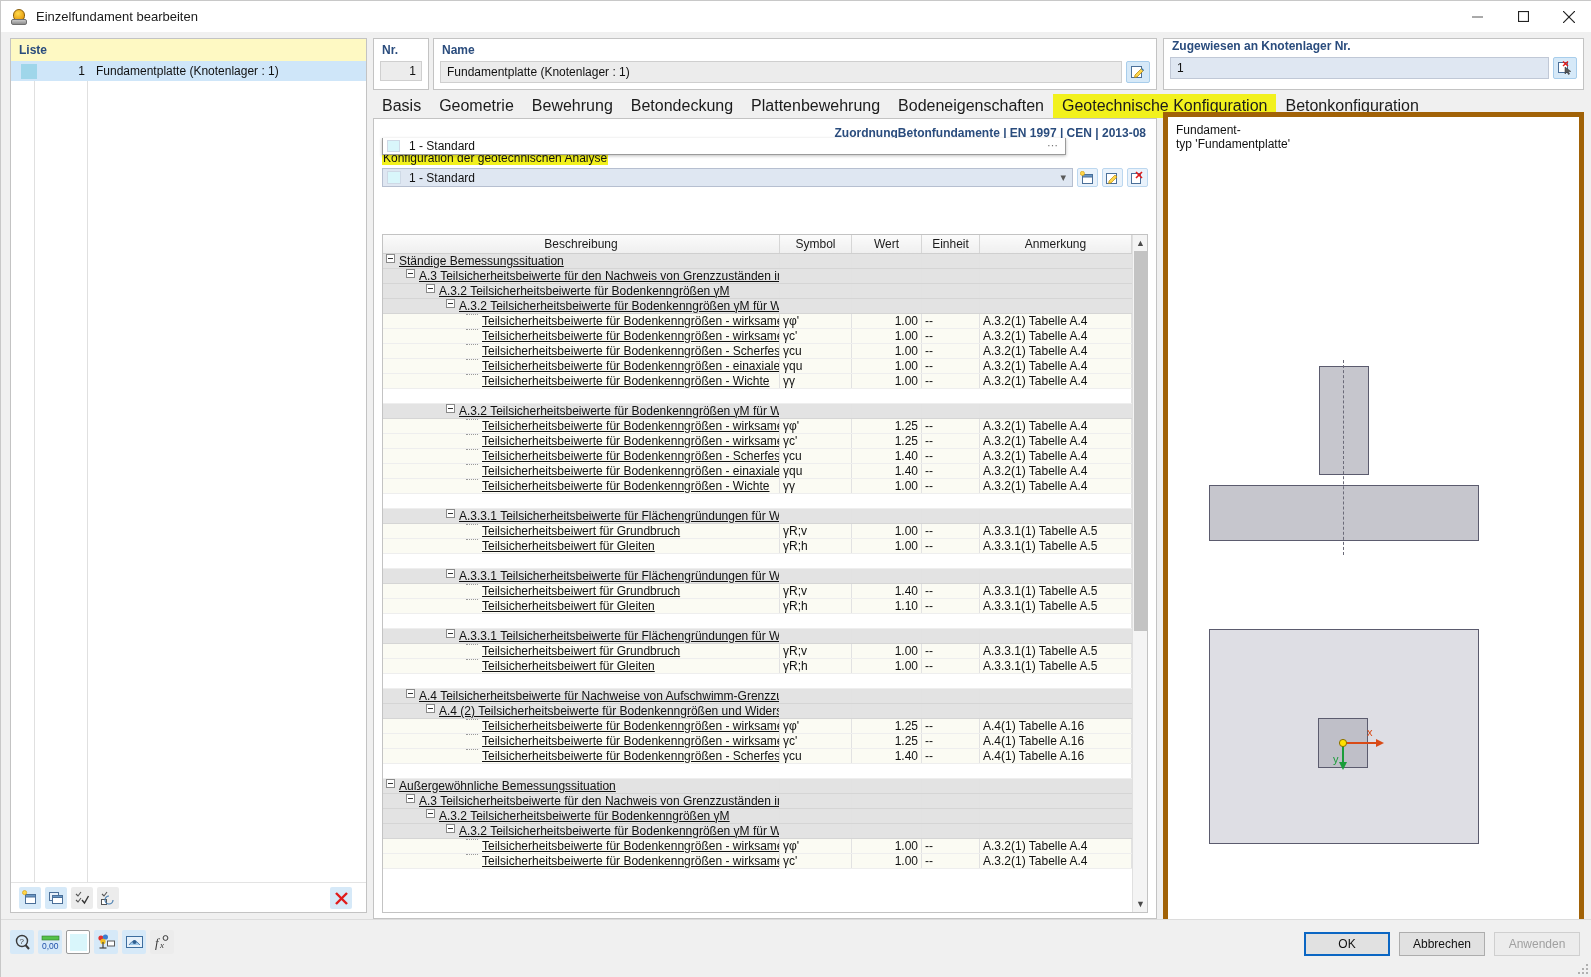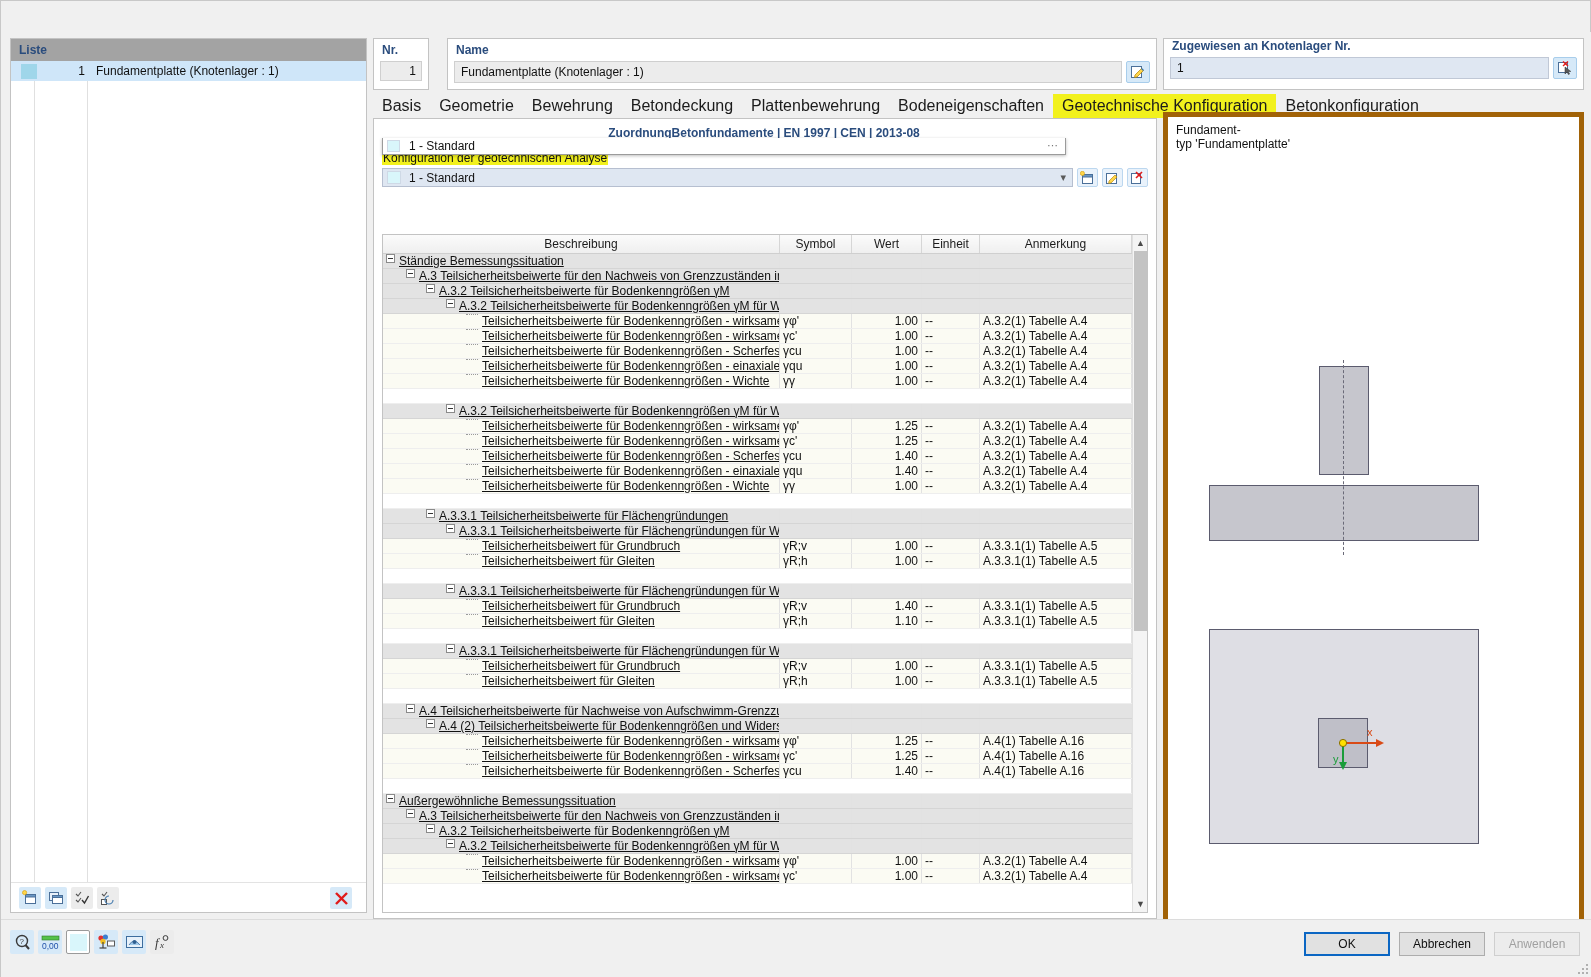--- a/index.html
+++ b/index.html
@@ -302,6 +302,31 @@
 
 <div id="app">
 
+  <div class="titlebar">
+    <div class="app-icon">
+      <div class="bell"></div>
+        <div class="base"></div>
+    </div>
+    <div class="title">Einzelfundament bearbeiten</div>
+    <div class="winctrls">
+      <div class="winbtn">
+        <svg width="11" height="11">
+            <line x1="0" y1="6" x2="11" y2="6" stroke="#555" stroke-width="1"></line>
+          </svg>
+      </div>
+      <div class="winbtn">
+        <svg width="11" height="11">
+            <rect x="0.5" y="0.5" width="10" height="10" fill="none" stroke="#222" stroke-width="1.2"></rect>
+          </svg>
+      </div>
+      <div class="winbtn close">
+        <svg width="12" height="12">
+            <line x1="0" y1="0" x2="12" y2="12" stroke="#222" stroke-width="1.2"></line>
+            <line x1="12" y1="0" x2="0" y2="12" stroke="#222" stroke-width="1.2"></line>
+          </svg>
+      </div>
+    </div>
+  </div>
 
   <div class="body-area">
 

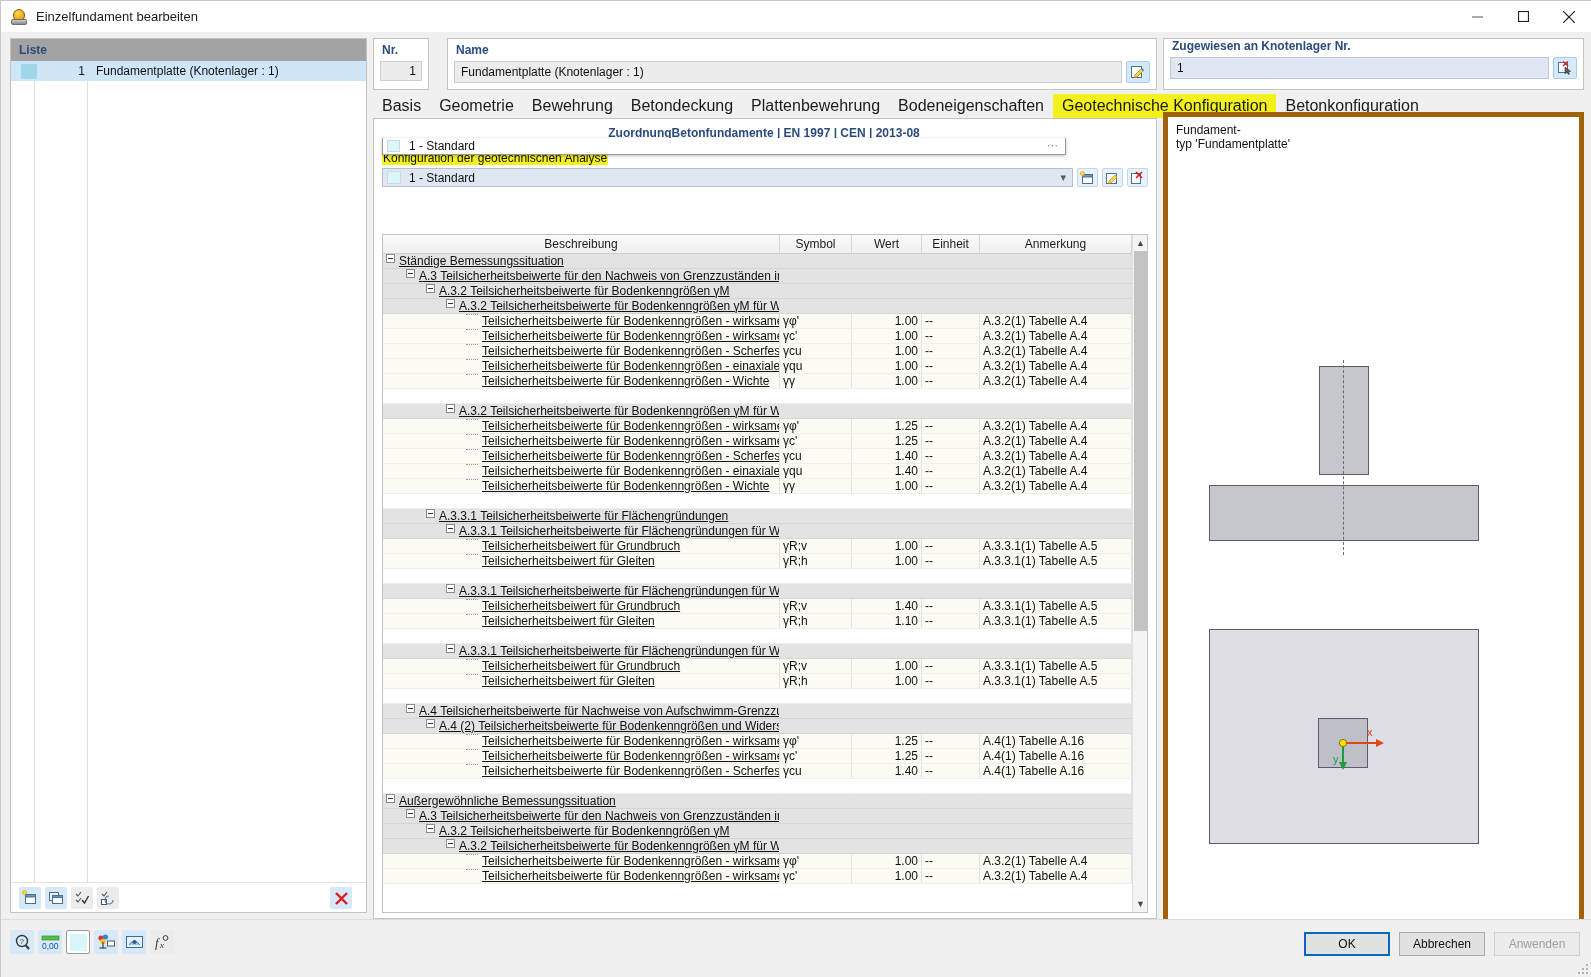--- a/index.html
+++ b/index.html
@@ -65,7 +65,7 @@
   .left-header {
     height: 22px; padding: 4px 0 0 8px;
     color: #2a4c7d; font-weight: bold; font-size: 12px;
-    background: #a3a3a3;
+    background: #fef9c3;
   }
   .left-list { position: relative; flex: 1; overflow: hidden; }
   .lcol1 { position:absolute; left:0; top:0; width:24px; height:100%; border-right:1px solid #e0e0e0; }

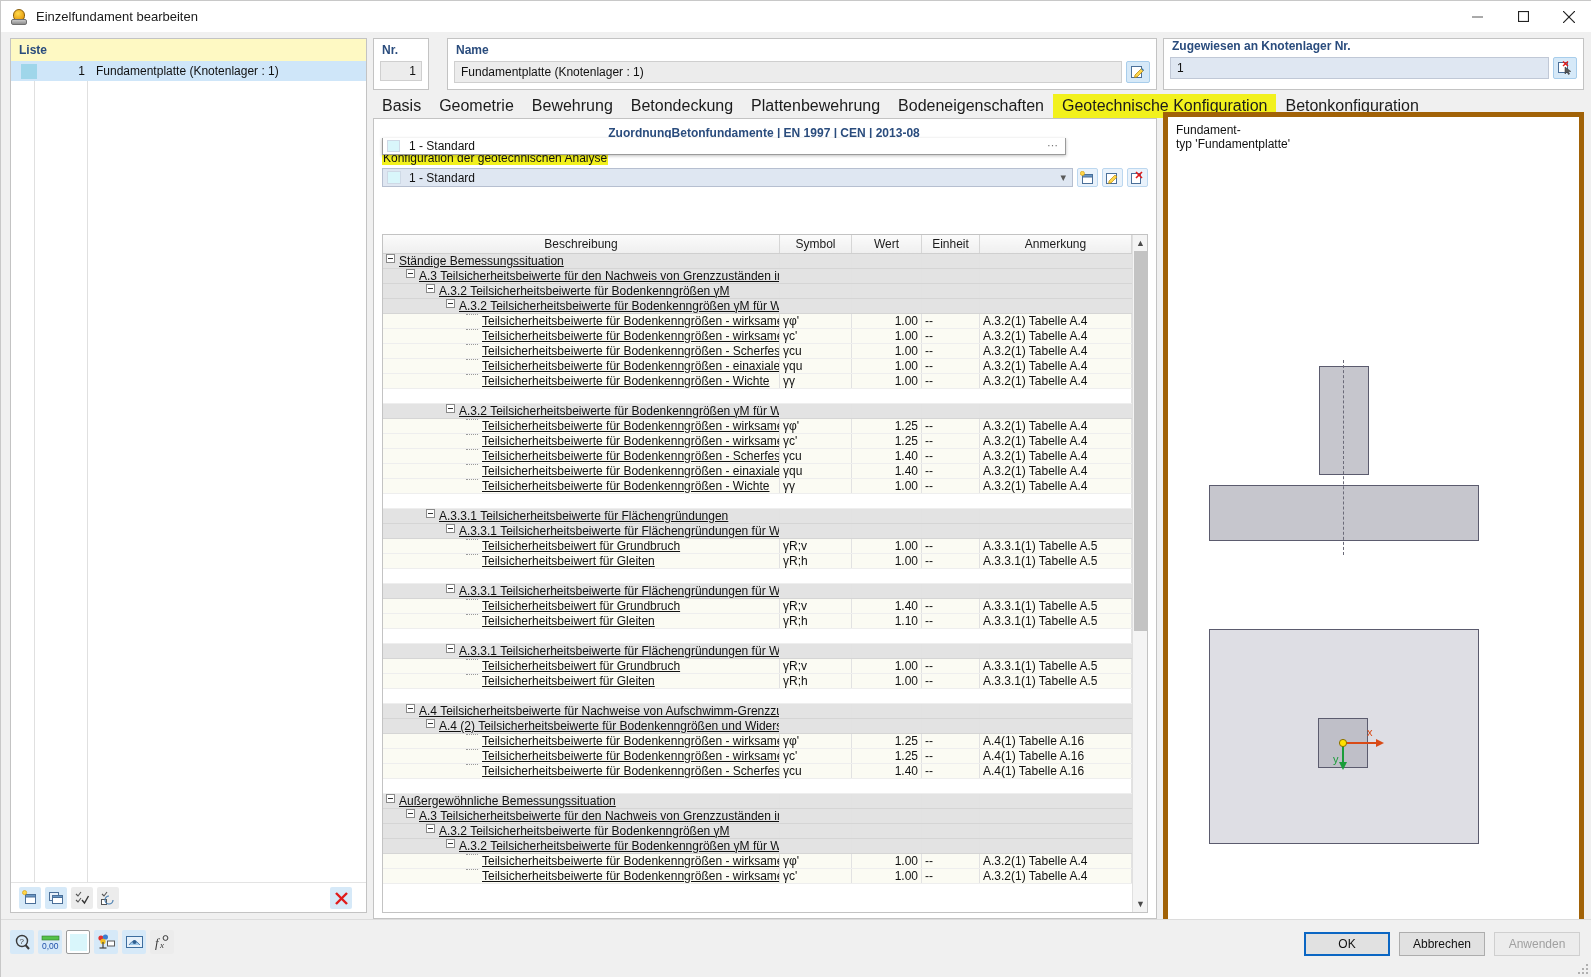--- a/index.html
+++ b/index.html
@@ -99,7 +99,7 @@
   .center-panel {
     position:absolute; left: 372px; top: 6px; width: 784px; height: 875px;
   }
-  .row-nr-name { display:flex; gap: 18px; height: 52px; }
+  .row-nr-name { display:flex; gap: 4px; height: 52px; }
   .fieldbox { background:#fff; border:1px solid #c3c3c3; padding: 4px 0 0 0; }
   .fieldbox .flabel {
     color:#2a4c7d; font-weight:bold; font-size: 12px; padding: 0 0 4px 8px;

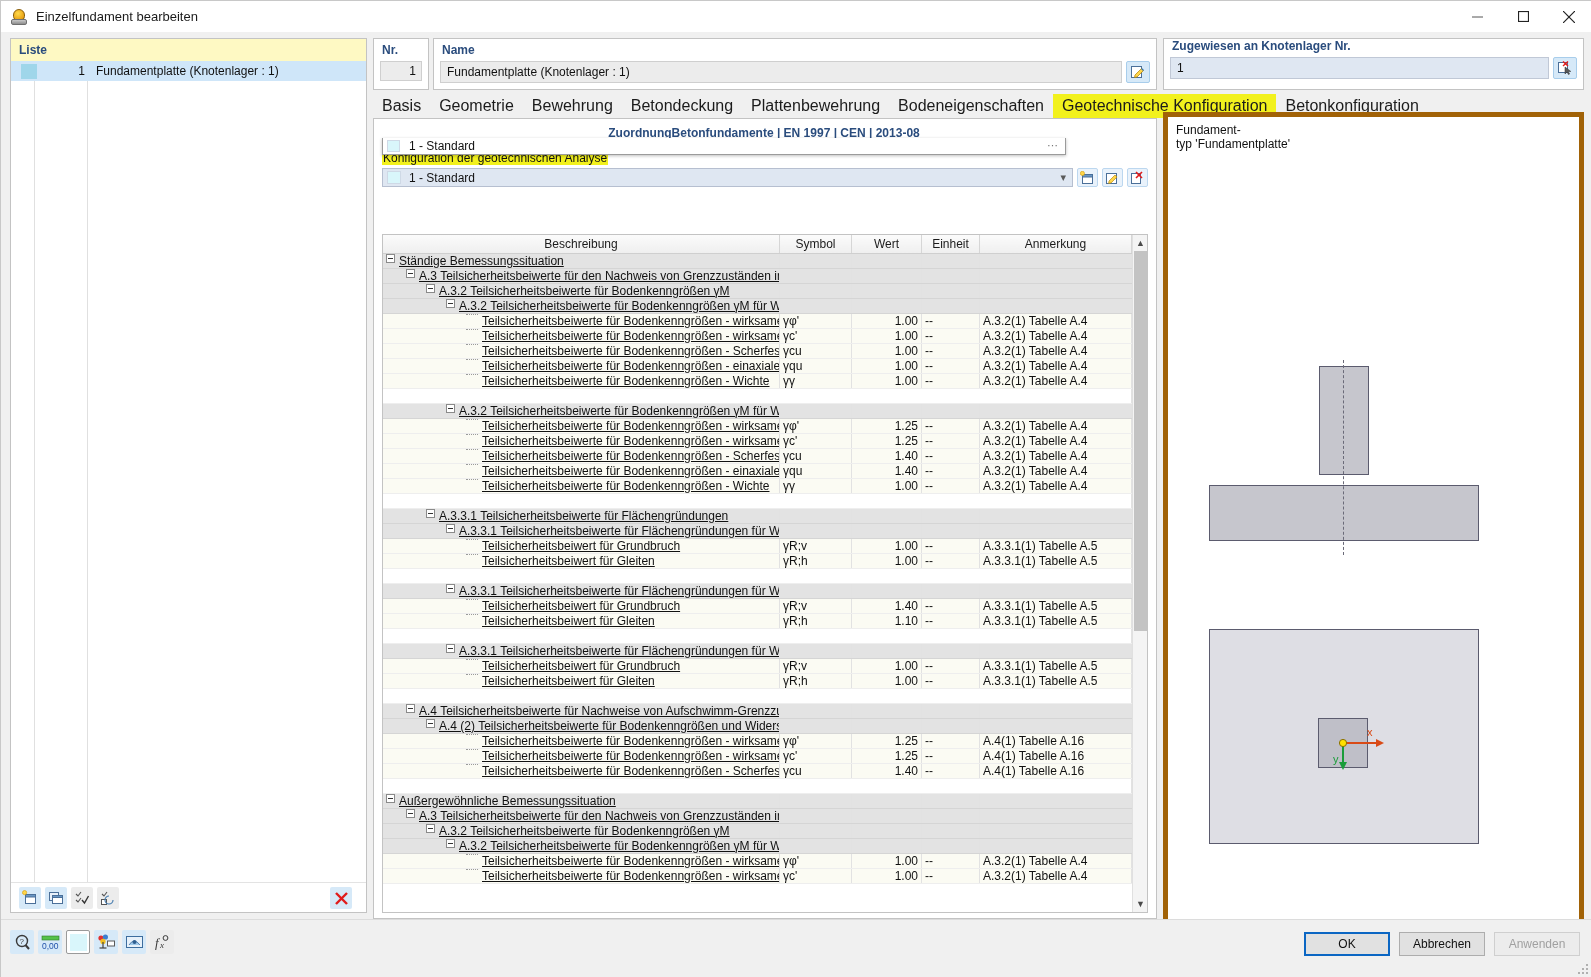--- a/index.html
+++ b/index.html
@@ -136,7 +136,7 @@
     background: #ffffff; border: 1px solid #c3c3c3; border-top: none;
   }
   .zuordnung-bar {
-    display:flex; align-items:center; justify-content:center;
+    display:flex; align-items:center; justify-content:flex-end;
     padding: 7px 10px 2px 8px;
   }
   .zuordnung-bar .left {

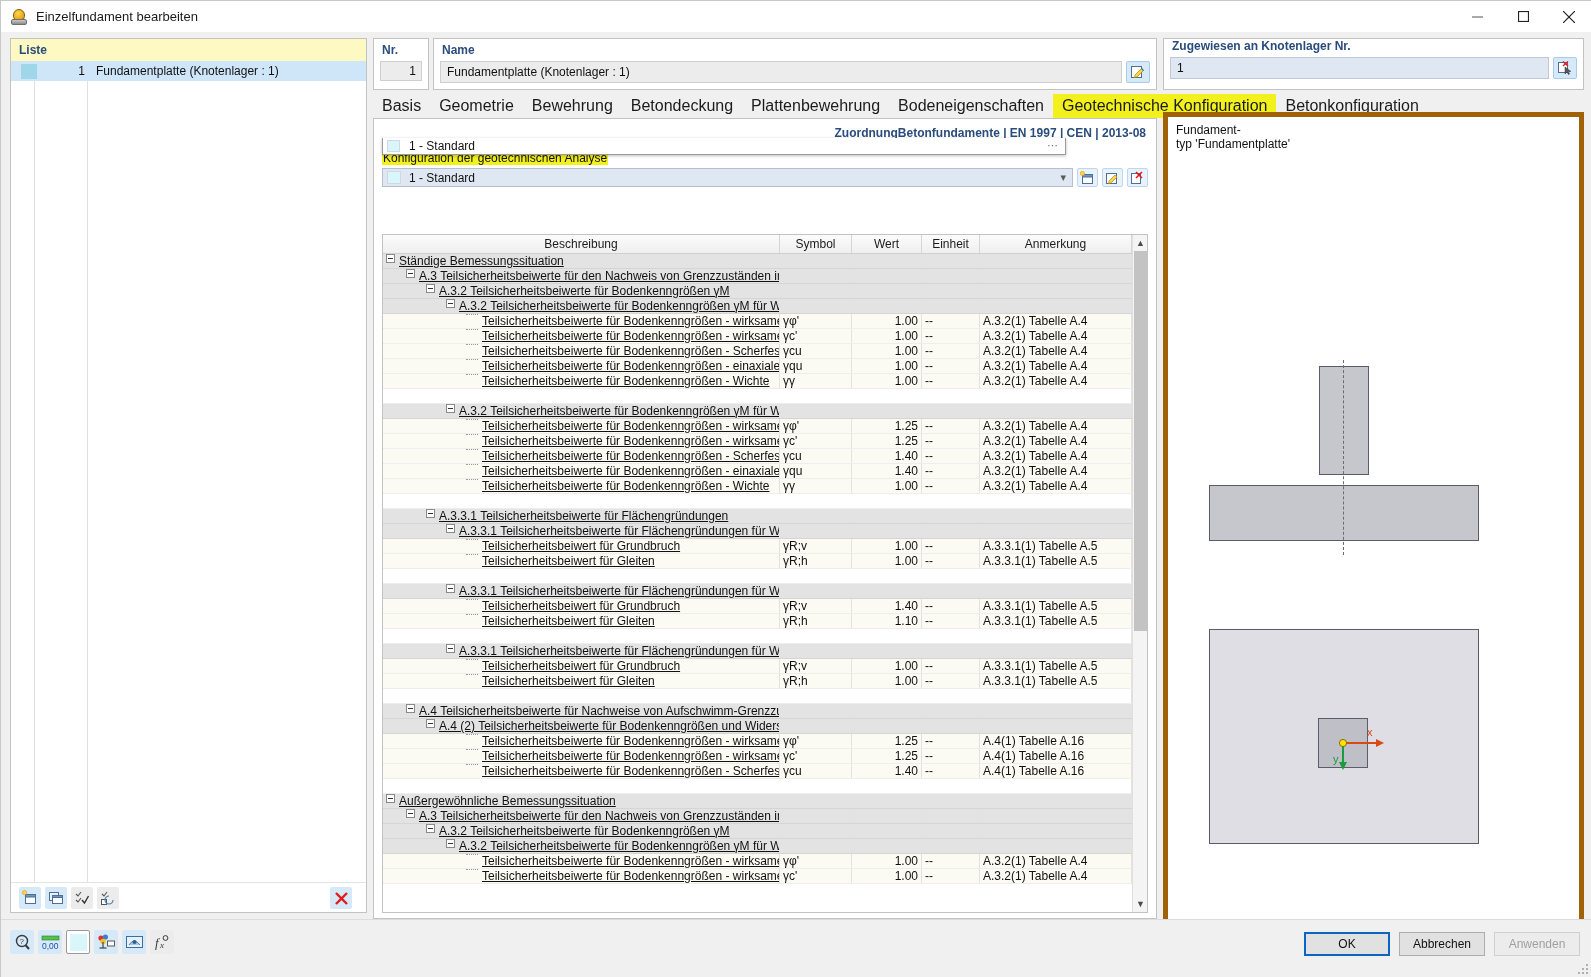--- a/index.html
+++ b/index.html
@@ -663,18 +663,6 @@
                   </tr>
                   <tr class="grp">
                     <td class="c-desc">
-                      <div class="tree" style="padding-left: 40px;">
-                        <span class="expander"></span>
-                        <span>A.3.3.1 Teilsicherheitsbeiwerte für Flächengründungen</span>
-                      </div>
-                    </td>
-                    <td class="c-sym"></td>
-                    <td class="c-val"></td>
-                    <td class="c-unit"></td>
-                    <td class="c-rem"></td>
-                  </tr>
-                  <tr class="grp">
-                    <td class="c-desc">
                       <div class="tree" style="padding-left: 60px;">
                         <span class="expander"></span>
                         <span>A.3.3.1 Teilsicherheitsbeiwerte für Flächengründungen für Wertegruppe R1</span>

